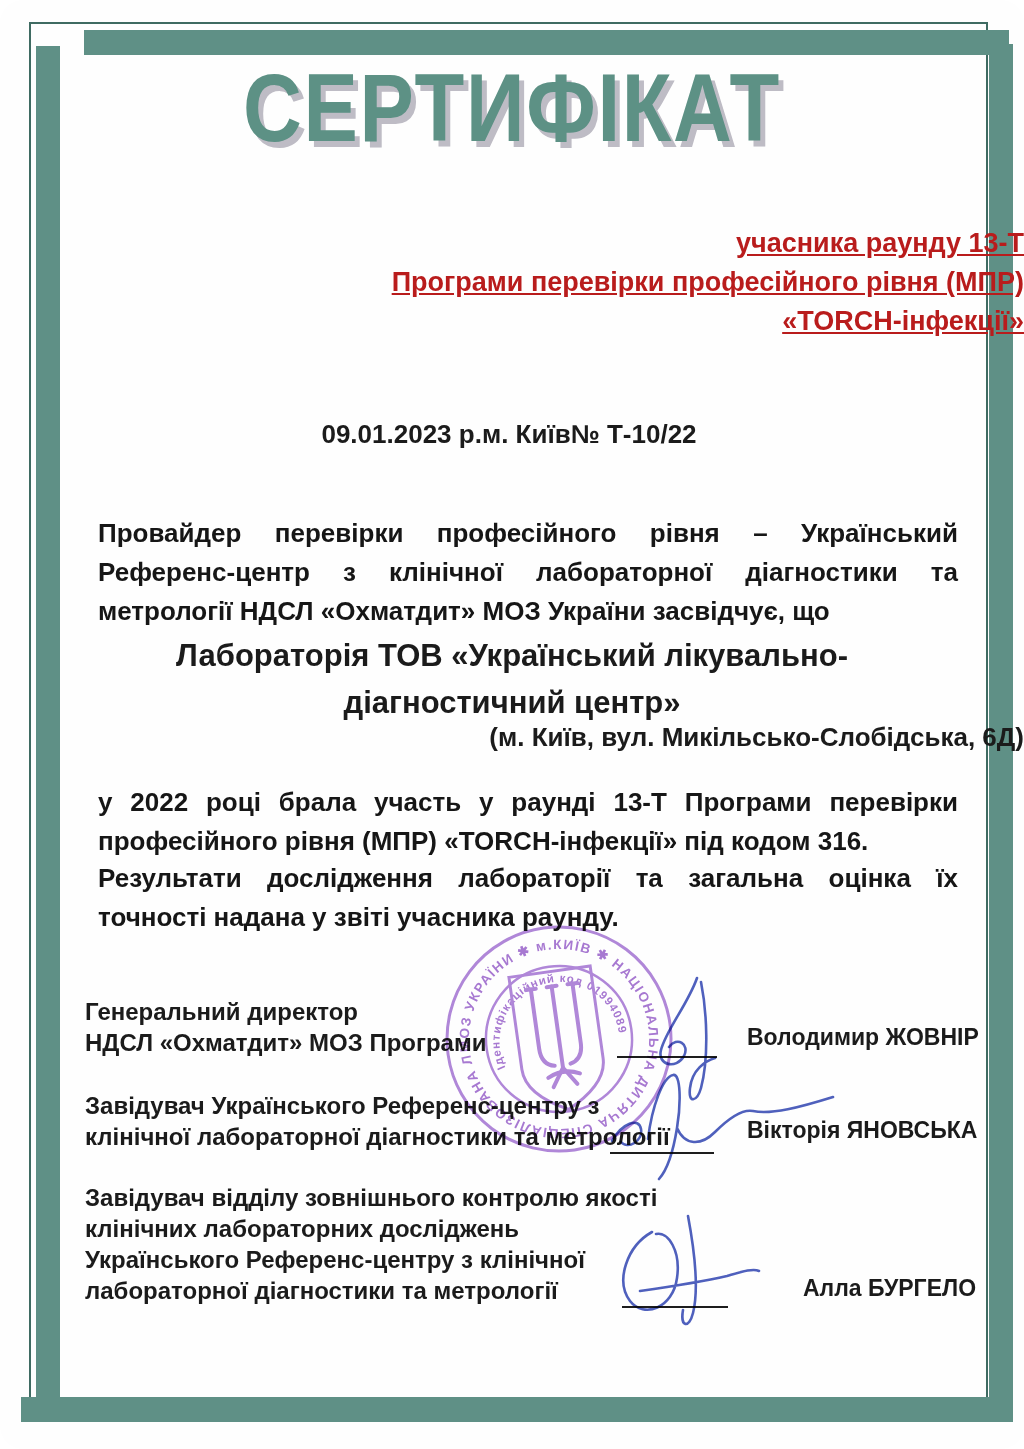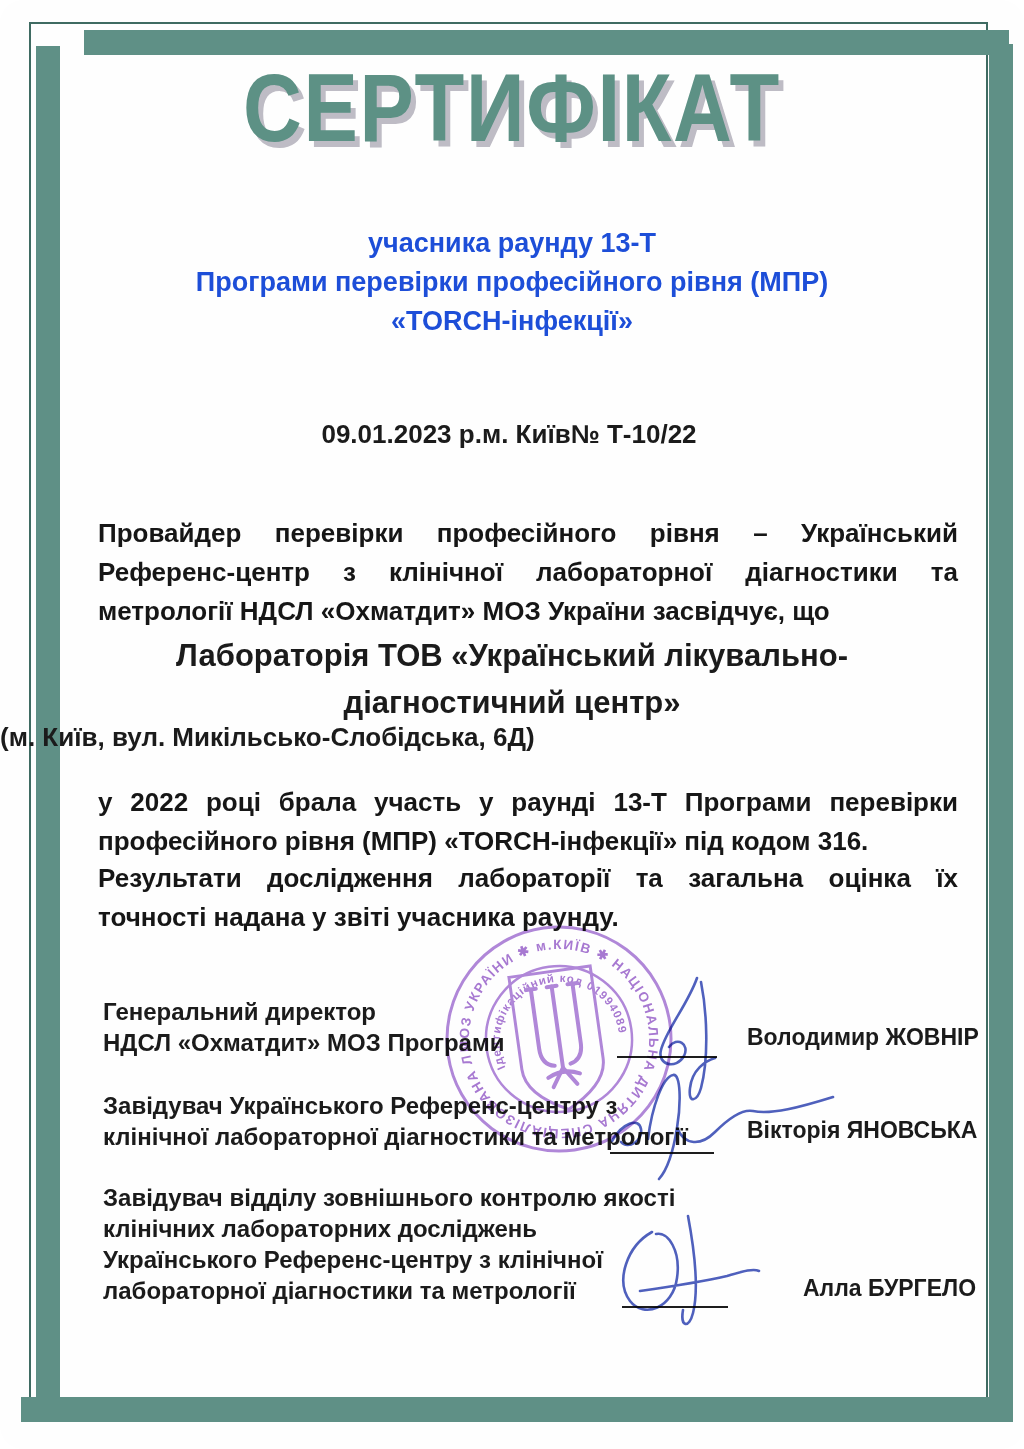--- a/index.html
+++ b/index.html
@@ -21,8 +21,8 @@
     transform:scaleX(.84);white-space:nowrap;
     text-shadow:6px 6px 0 rgba(125,122,140,.5);}
   
-  .subtitle{position:absolute;top:224px;left:0;width:100%;text-align:center;
-    font-size:27px;font-weight:bold;line-height:39px;color:#1d4ed8;}
+  .subtitle{position:absolute;top:224px;left:0;width:100%;text-align:right;
+    font-size:27px;font-weight:bold;line-height:39px;color:#b91c1c;text-decoration:underline;}
   
   .meta{position:absolute;top:419px;left:90px;right:96px;display:flex;
     justify-content:center;font-size:26px;font-weight:bold;}

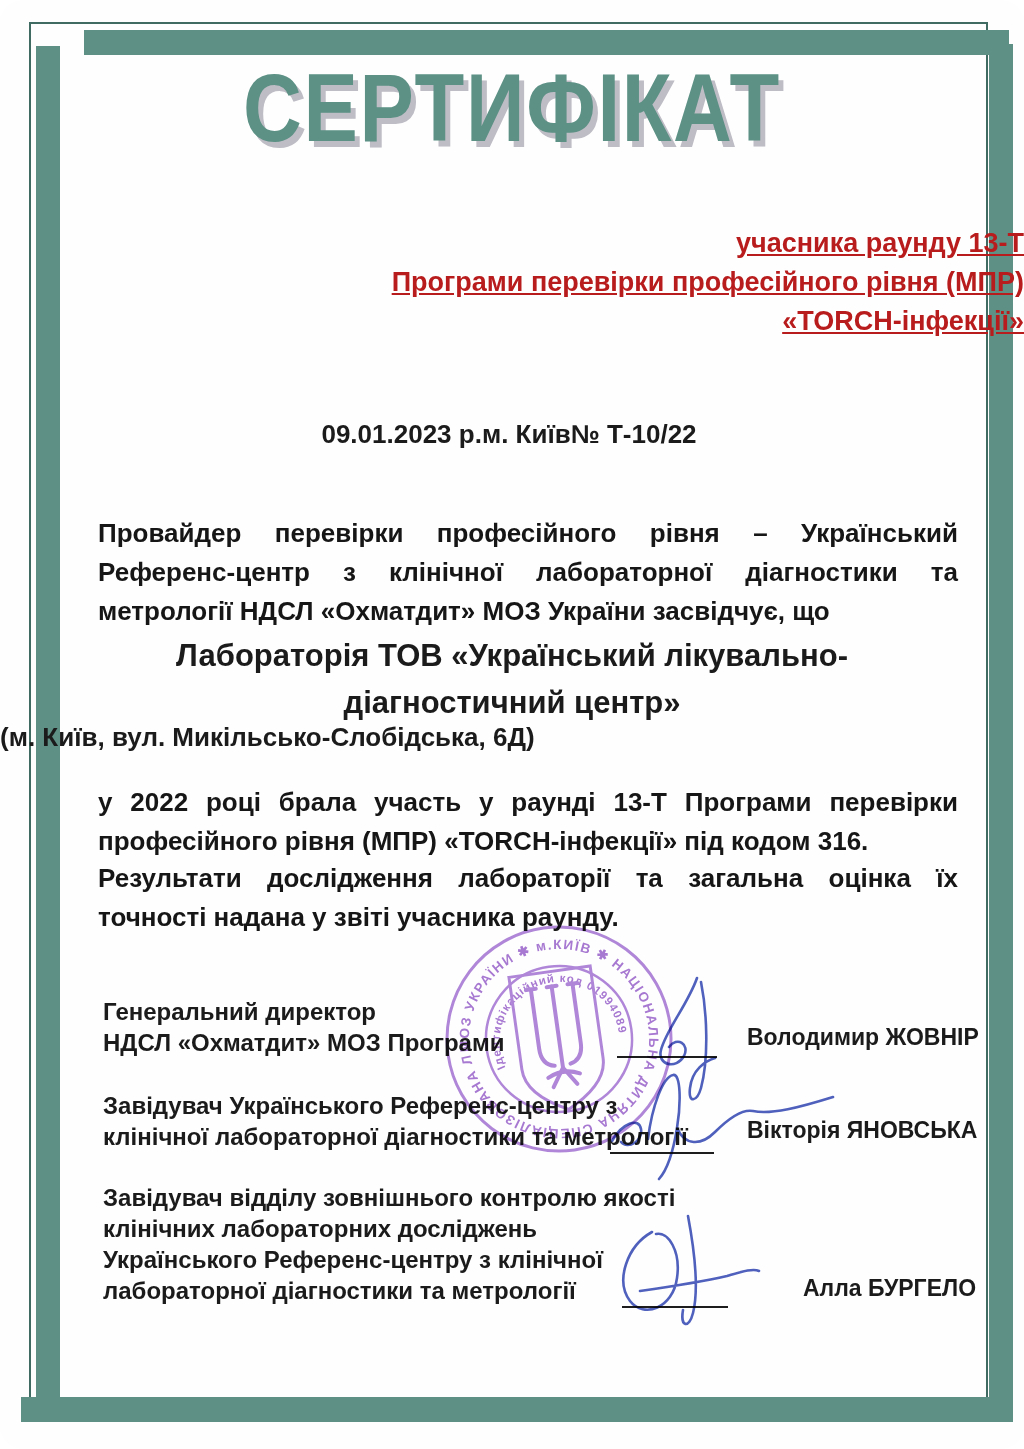--- a/index.html
+++ b/index.html
@@ -34,7 +34,7 @@
   .p3{top:843px;}
   .labname{position:absolute;top:632px;left:0;width:100%;text-align:center;
     font-size:31px;font-weight:bold;line-height:47px;}
-  .labaddr{position:absolute;top:722px;left:0;width:100%;text-align:left;
+  .labaddr{position:absolute;top:722px;left:0;width:100%;text-align:right;
     font-size:26px;font-weight:bold;}
   
   .role{position:absolute;left:103px;font-size:24px;font-weight:bold;line-height:31px;}

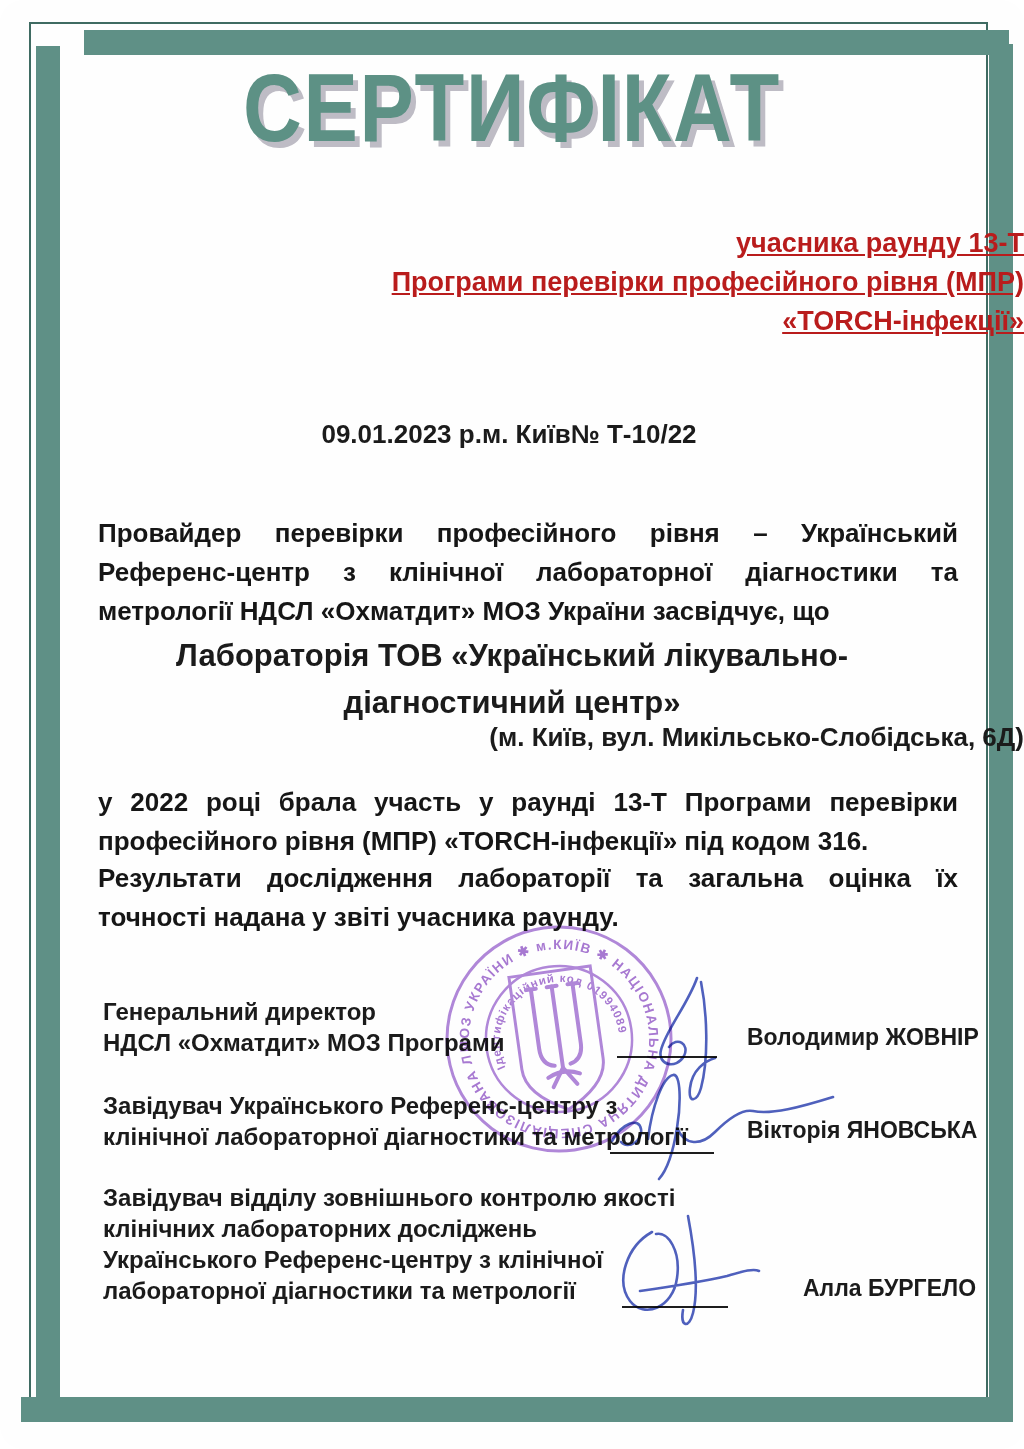--- a/index.html
+++ b/index.html
@@ -37,7 +37,7 @@
   .labaddr{position:absolute;top:722px;left:0;width:100%;text-align:right;
     font-size:26px;font-weight:bold;}
   
-  .role{position:absolute;left:103px;font-size:24px;font-weight:bold;line-height:31px;}
+  .role{position:absolute;left:85px;font-size:24px;font-weight:bold;line-height:31px;}
   .role1{top:996px;}
   .role2{top:1090px;}
   .role3{top:1182px;}

